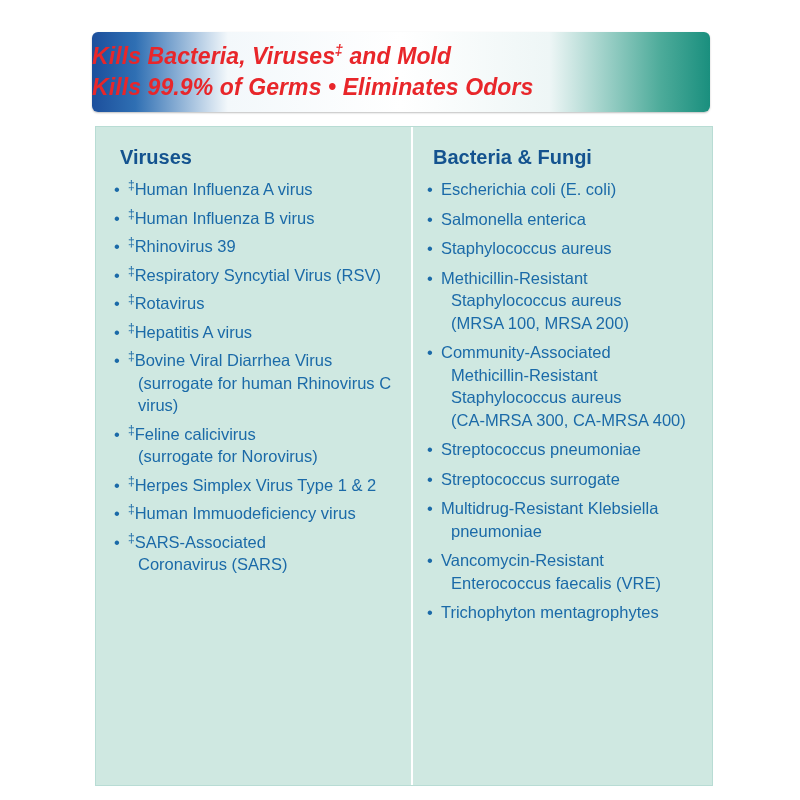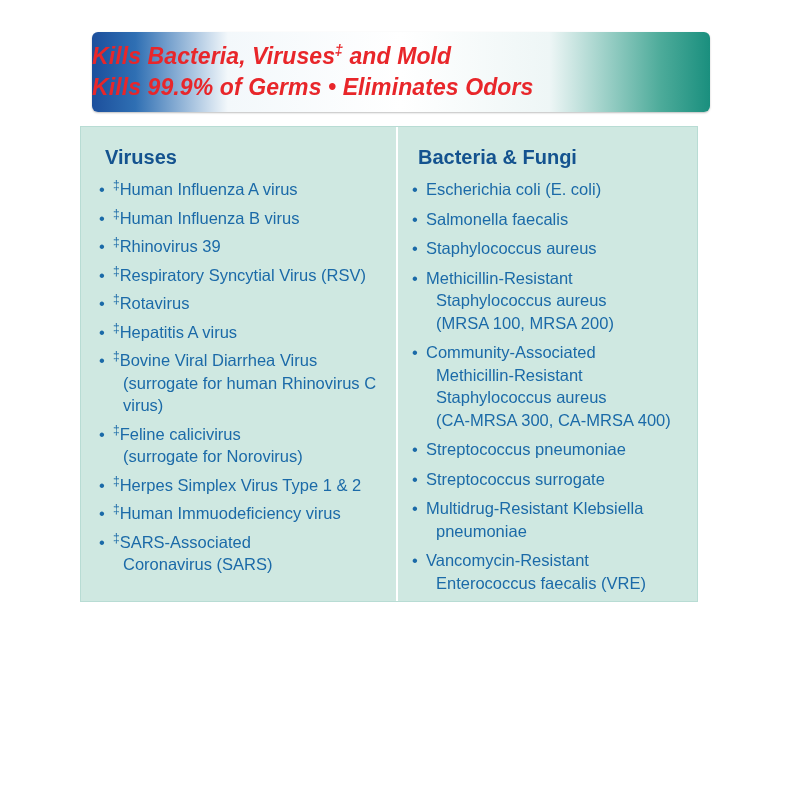--- a/index.html
+++ b/index.html
@@ -55,10 +55,10 @@
   
   .panel {
     position: absolute;
-    left: 80px;
+    left: 95px;
     top: 126px;
     width: 618px;
-    height: 476px;
+    height: 660px;
     background: #cfe8e1;
     border: 1px solid #b8dcd4;
     display: flex;

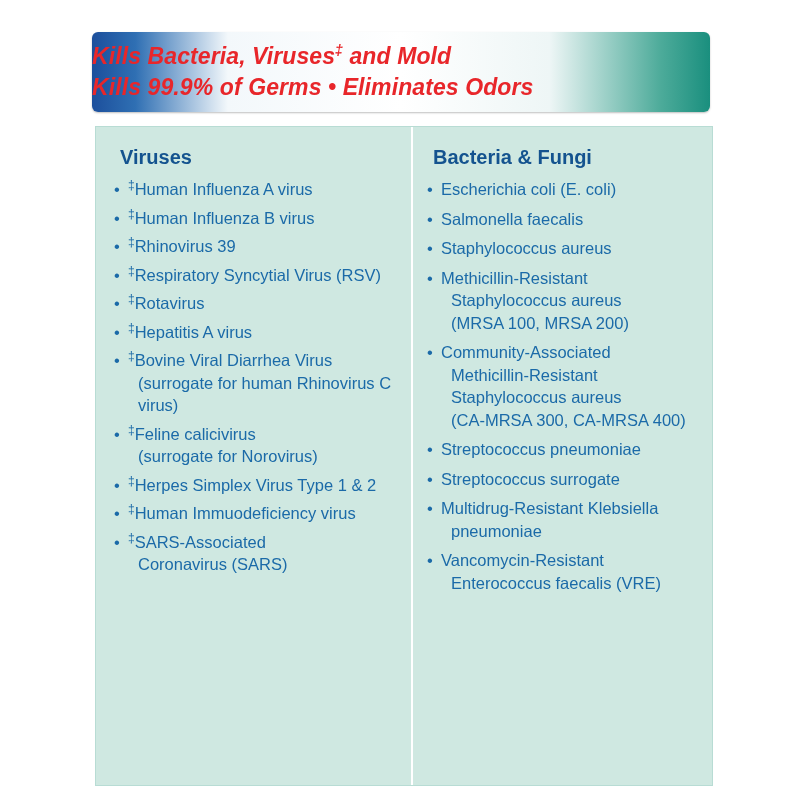--- a/index.html
+++ b/index.html
@@ -153,7 +153,7 @@
       <div class="col-title">Bacteria &amp; Fungi</div>
       <ul class="items">
         <li><span>Escherichia coli (E. coli)</span></li>
-        <li><span>Salmonella faecalis</span></li>
+        <li><span>Salmonella enterica</span></li>
         <li><span>Staphylococcus aureus</span></li>
         <li><span>Methicillin-Resistant</span><span class="line2">Staphylococcus aureus</span><span class="line2">(MRSA 100, MRSA 200)</span></li>
         <li><span>Community-Associated</span><span class="line2">Methicillin-Resistant</span><span class="line2">Staphylococcus aureus</span><span class="line2">(CA-MRSA 300, CA-MRSA 400)</span></li>

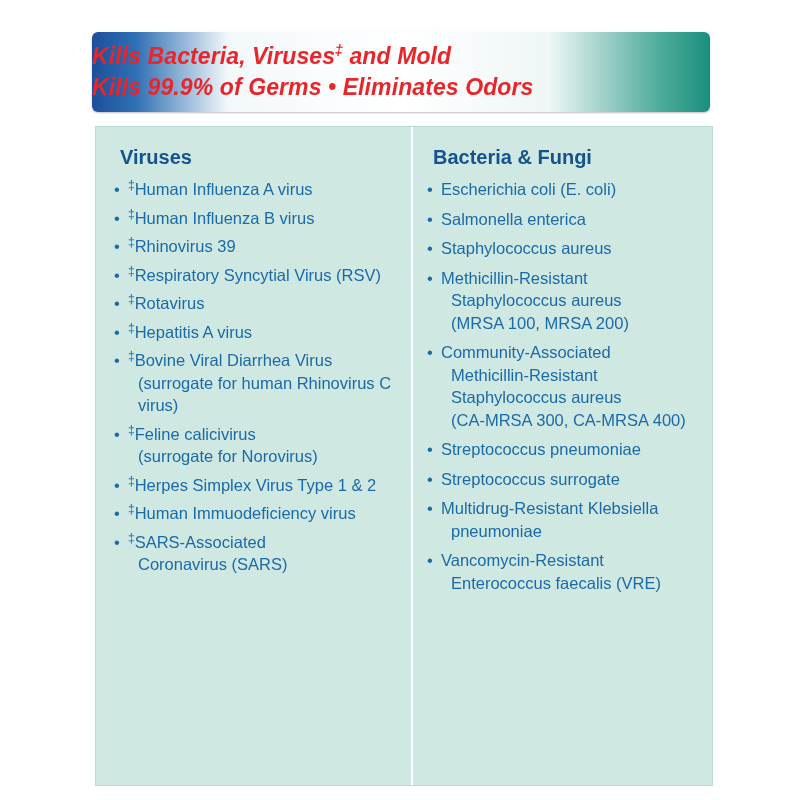--- a/index.html
+++ b/index.html
@@ -161,6 +161,7 @@
         <li><span>Streptococcus surrogate</span></li>
         <li><span>Multidrug-Resistant Klebsiella</span><span class="line2">pneumoniae</span></li>
         <li><span>Vancomycin-Resistant</span><span class="line2">Enterococcus faecalis (VRE)</span></li>
+        <li><span>Trichophyton mentagrophytes</span></li>
       </ul>
     </div>
 

